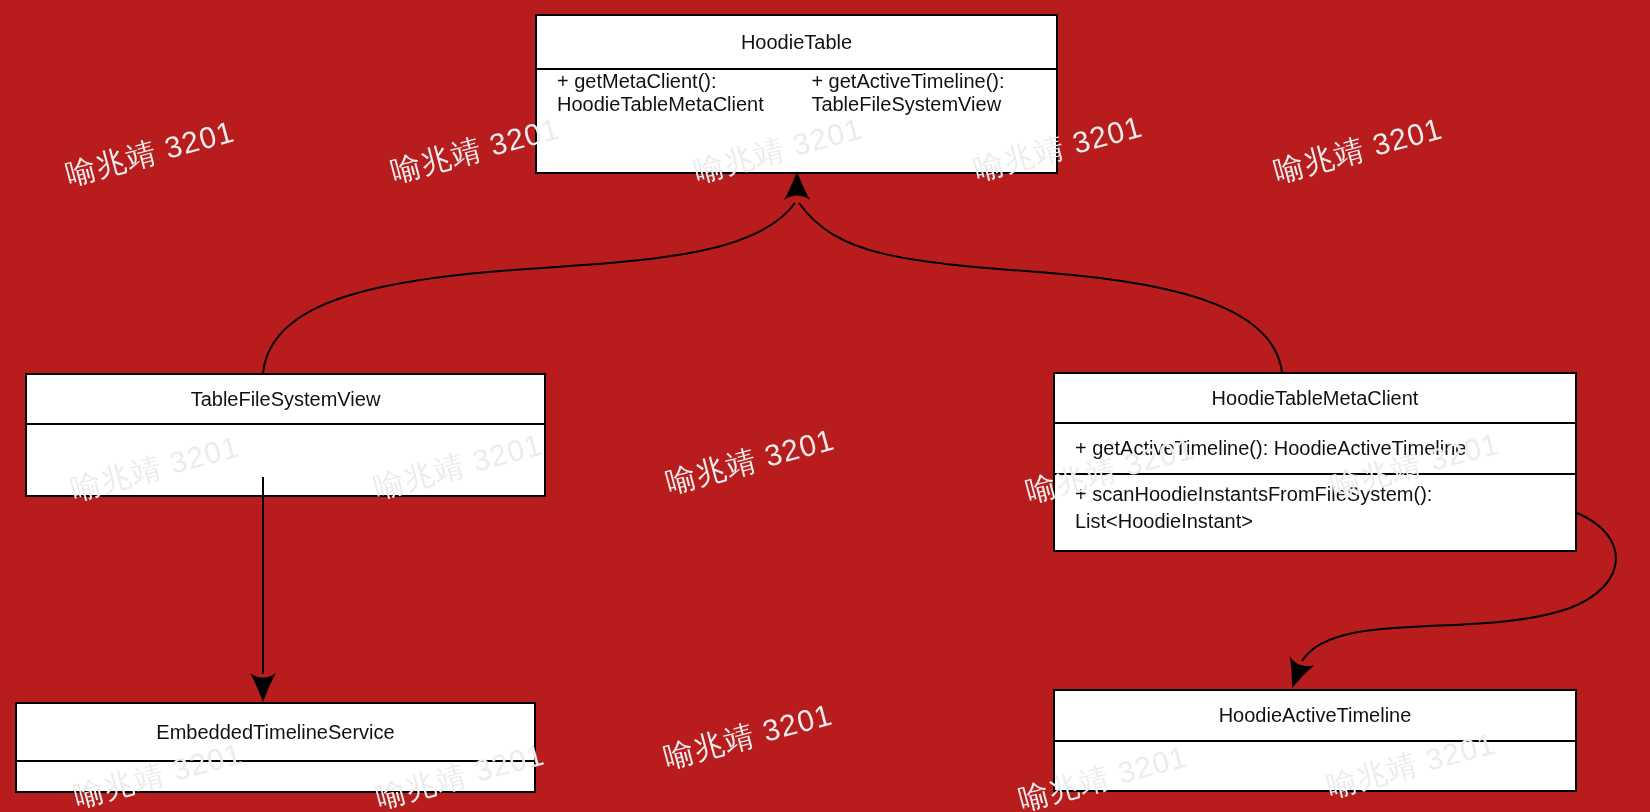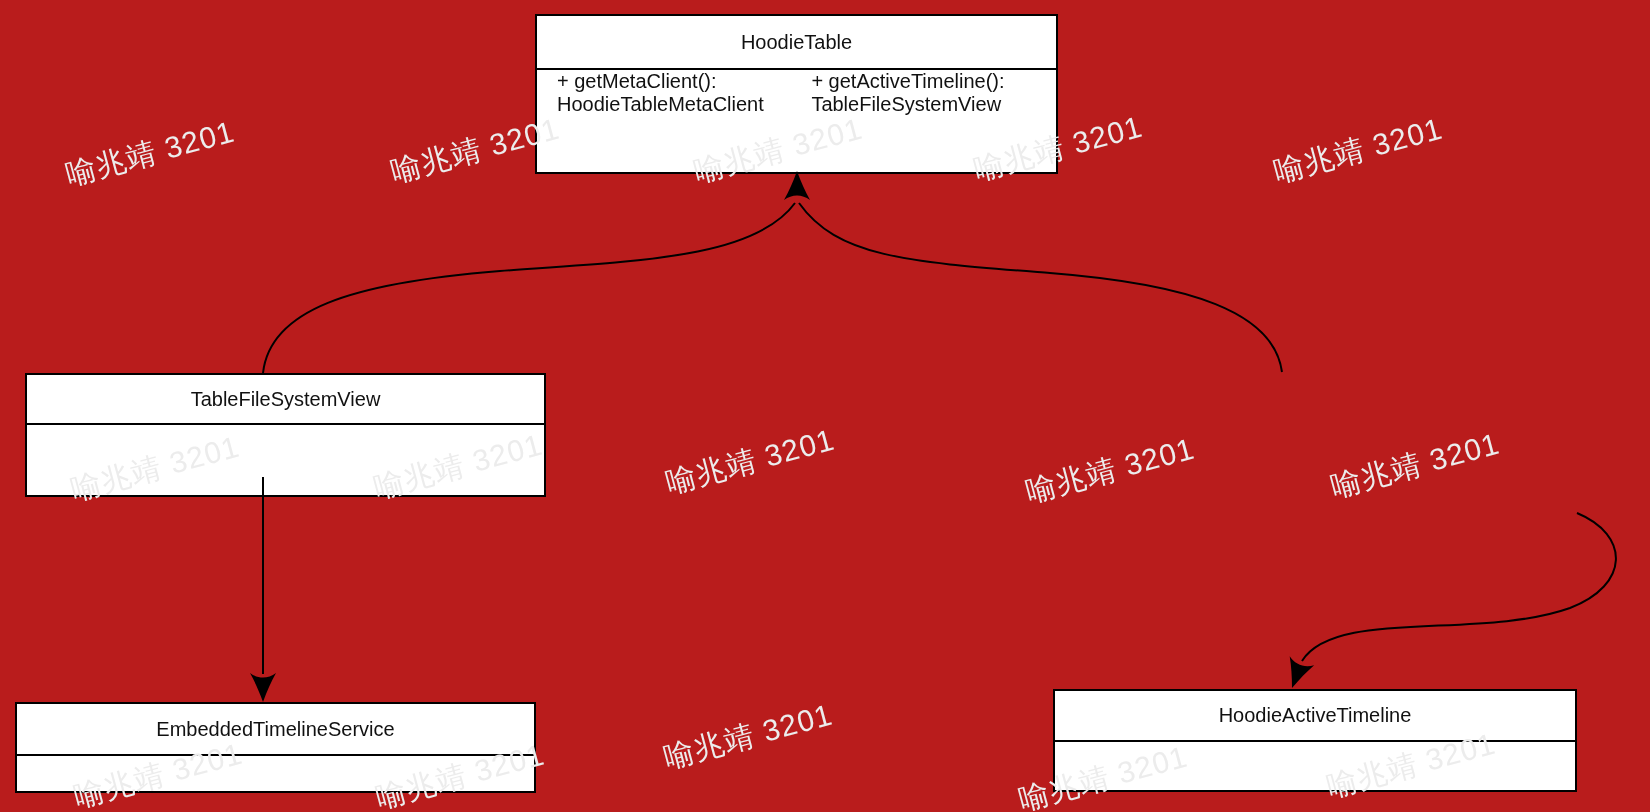--- a/index.html
+++ b/index.html
@@ -99,6 +99,13 @@
     <div class="uml-compartment"></div>
   </div>
 
+  <div class="uml-class" id="box-hoodietablemetaclient">
+    <div class="uml-title">HoodieTableMetaClient</div>
+    <div class="uml-compartment lined comp-a">
+      <div class="method-line">+ getActiveTimeline(): HoodieActiveTimeline</div>
+    </div>
+    <div class="uml-compartment comp-b">+ scanHoodieInstantsFromFileSystem(): List&lt;HoodieInstant&gt;</div>
+  </div>
 
   <div class="uml-class" id="box-embeddedtimelineservice">
     <div class="uml-title">EmbeddedTimelineService</div>

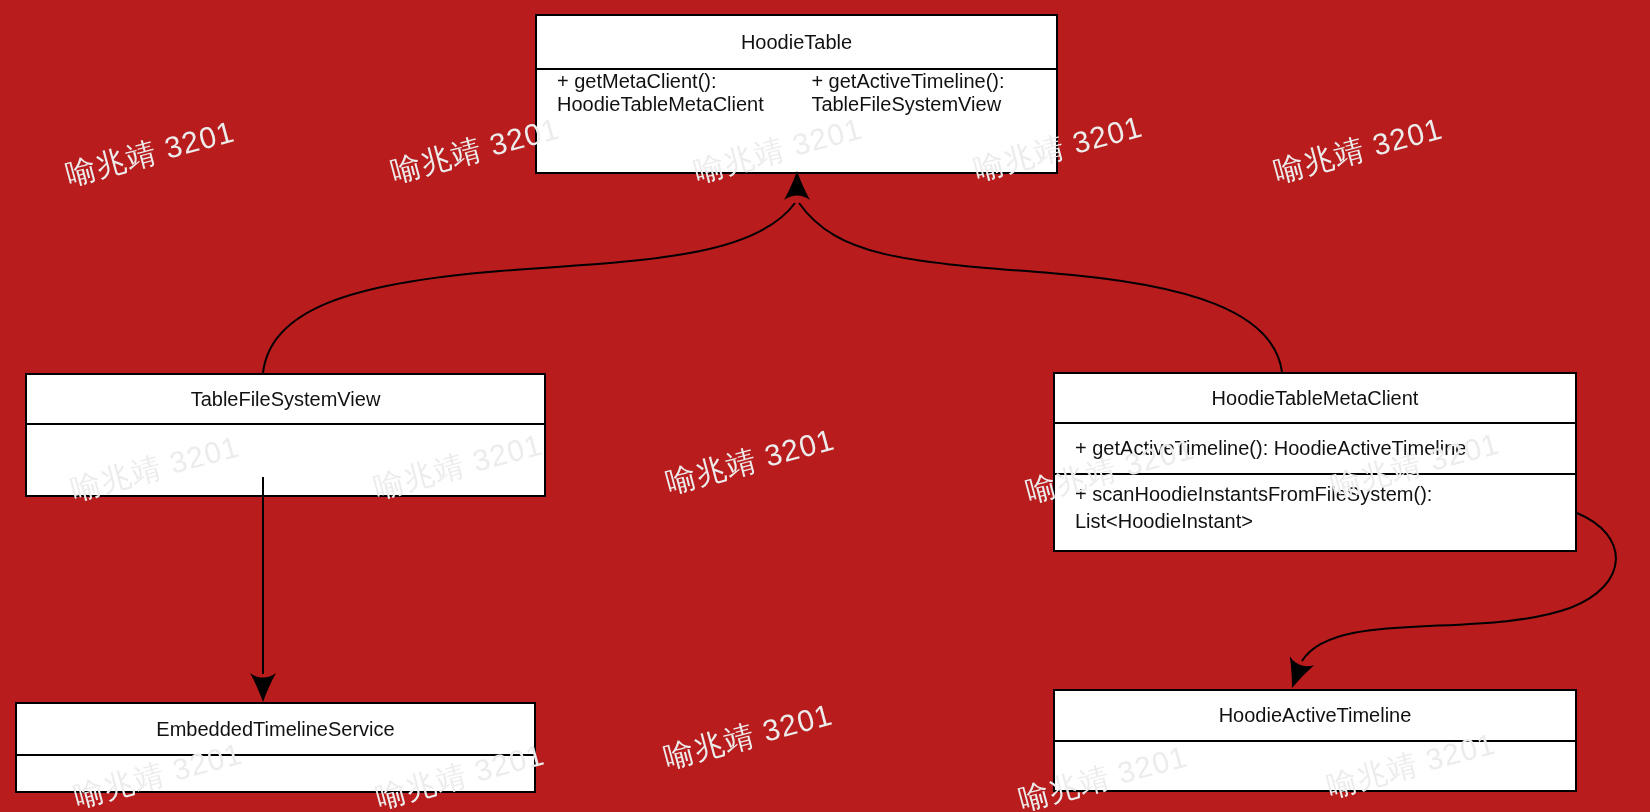--- a/index.html
+++ b/index.html
@@ -43,7 +43,7 @@
   }
   
   #box-embeddedtimelineservice{left:15px;top:702px;width:521px;height:91px;}
-  #box-embeddedtimelineservice .uml-title{height:52px;}
+  #box-embeddedtimelineservice .uml-title{height:58px;}
   #box-embeddedtimelineservice .uml-compartment{height:35px;}
   
   #box-hoodieactivetimeline{left:1053px;top:689px;width:524px;height:103px;}

